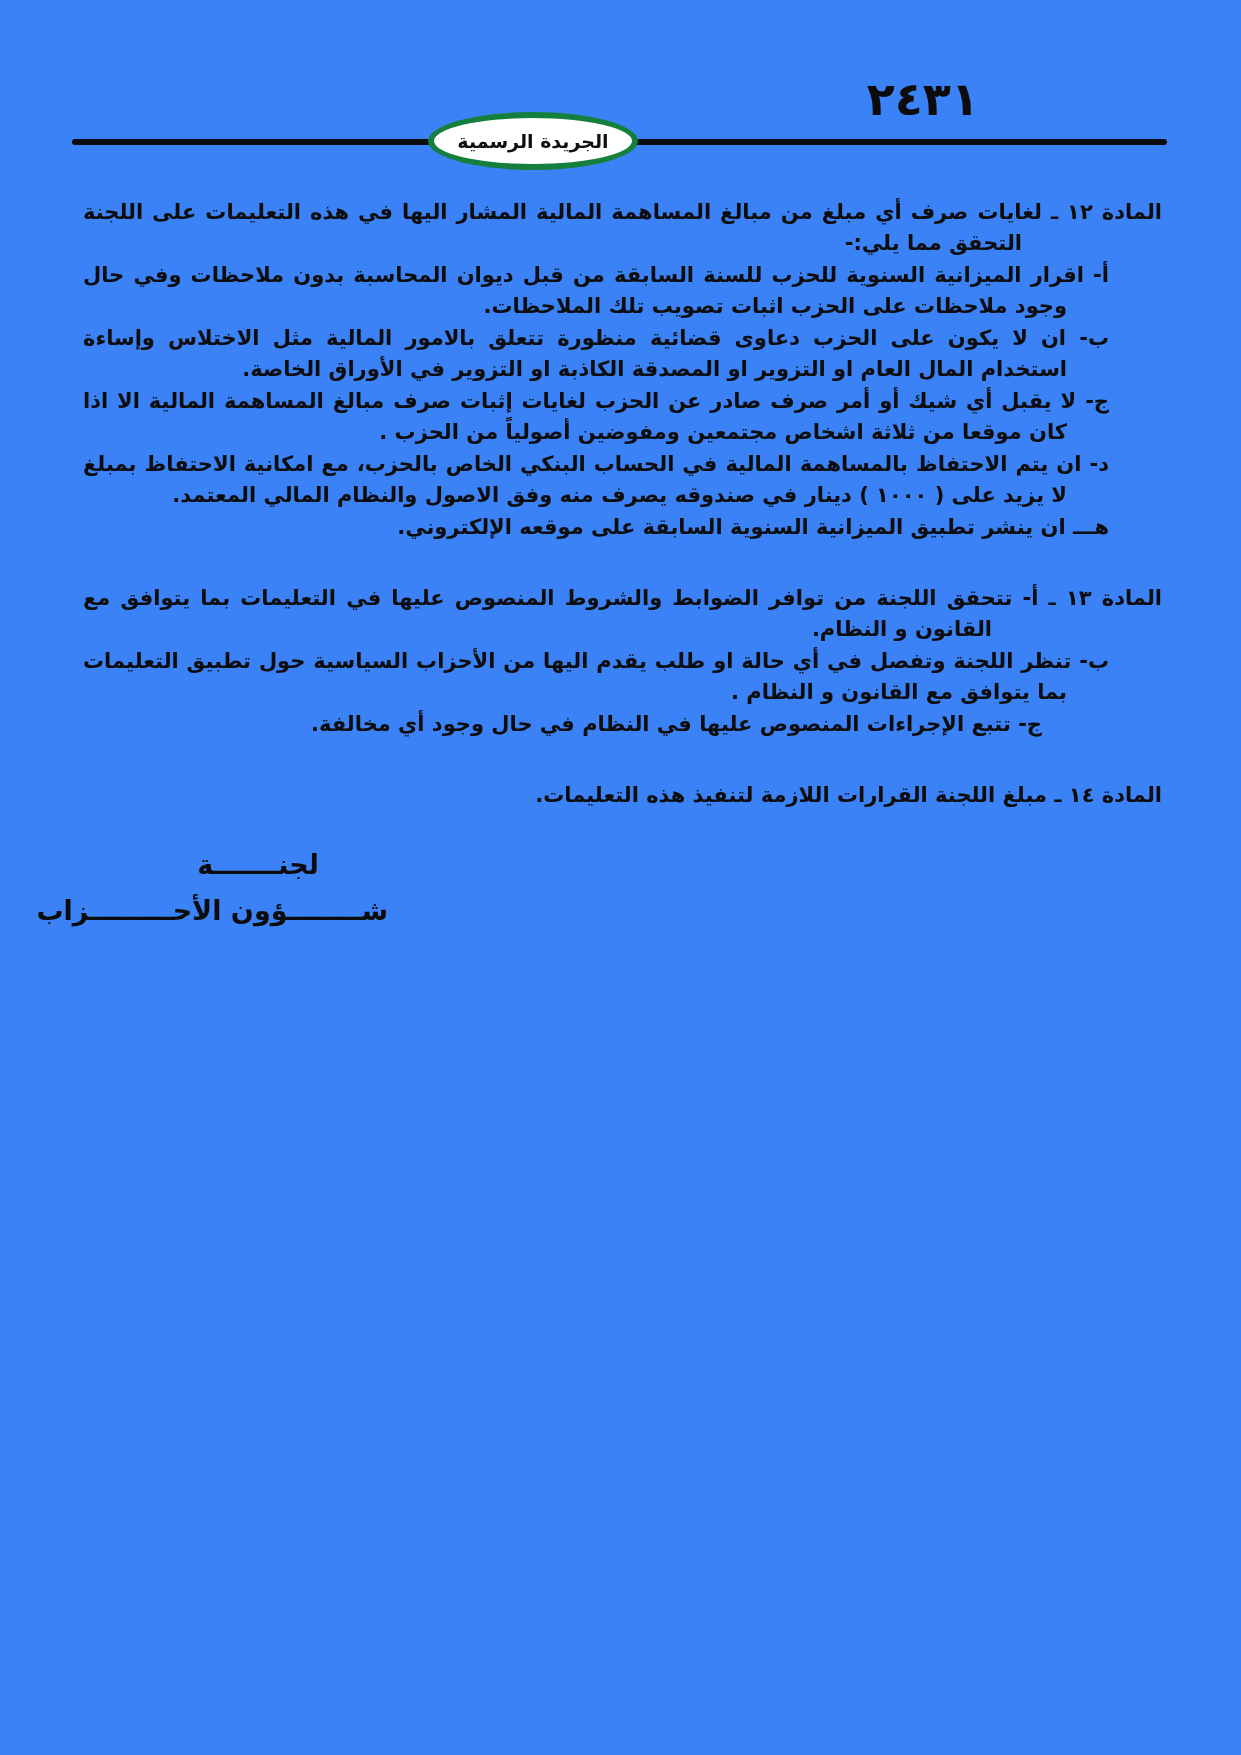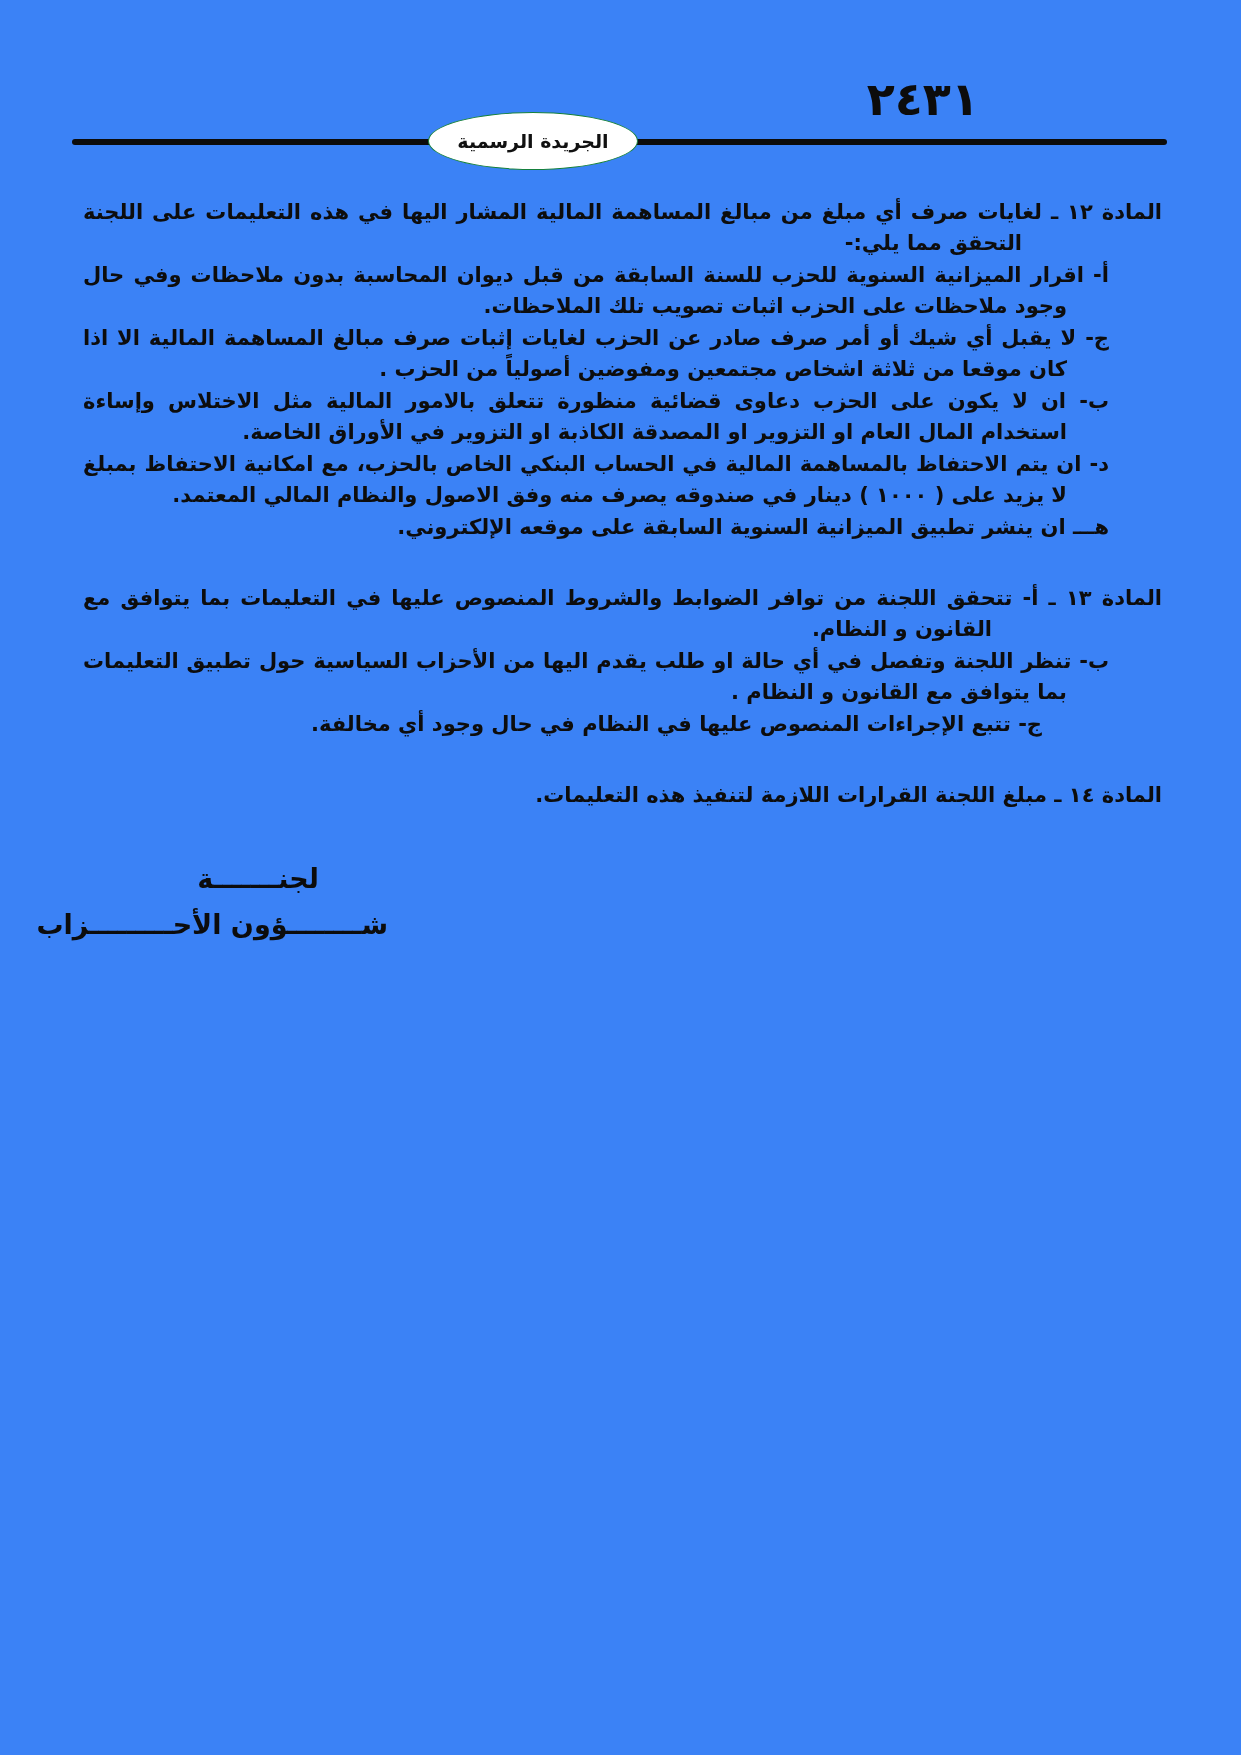--- a/index.html
+++ b/index.html
@@ -46,7 +46,7 @@
     width: 210px;
     height: 58px;
     background: #ffffff;
-    border: 1px solid #15803d;
+    border: 6px solid #15803d;
     border-radius: 50%;
     display: flex;
     align-items: center;

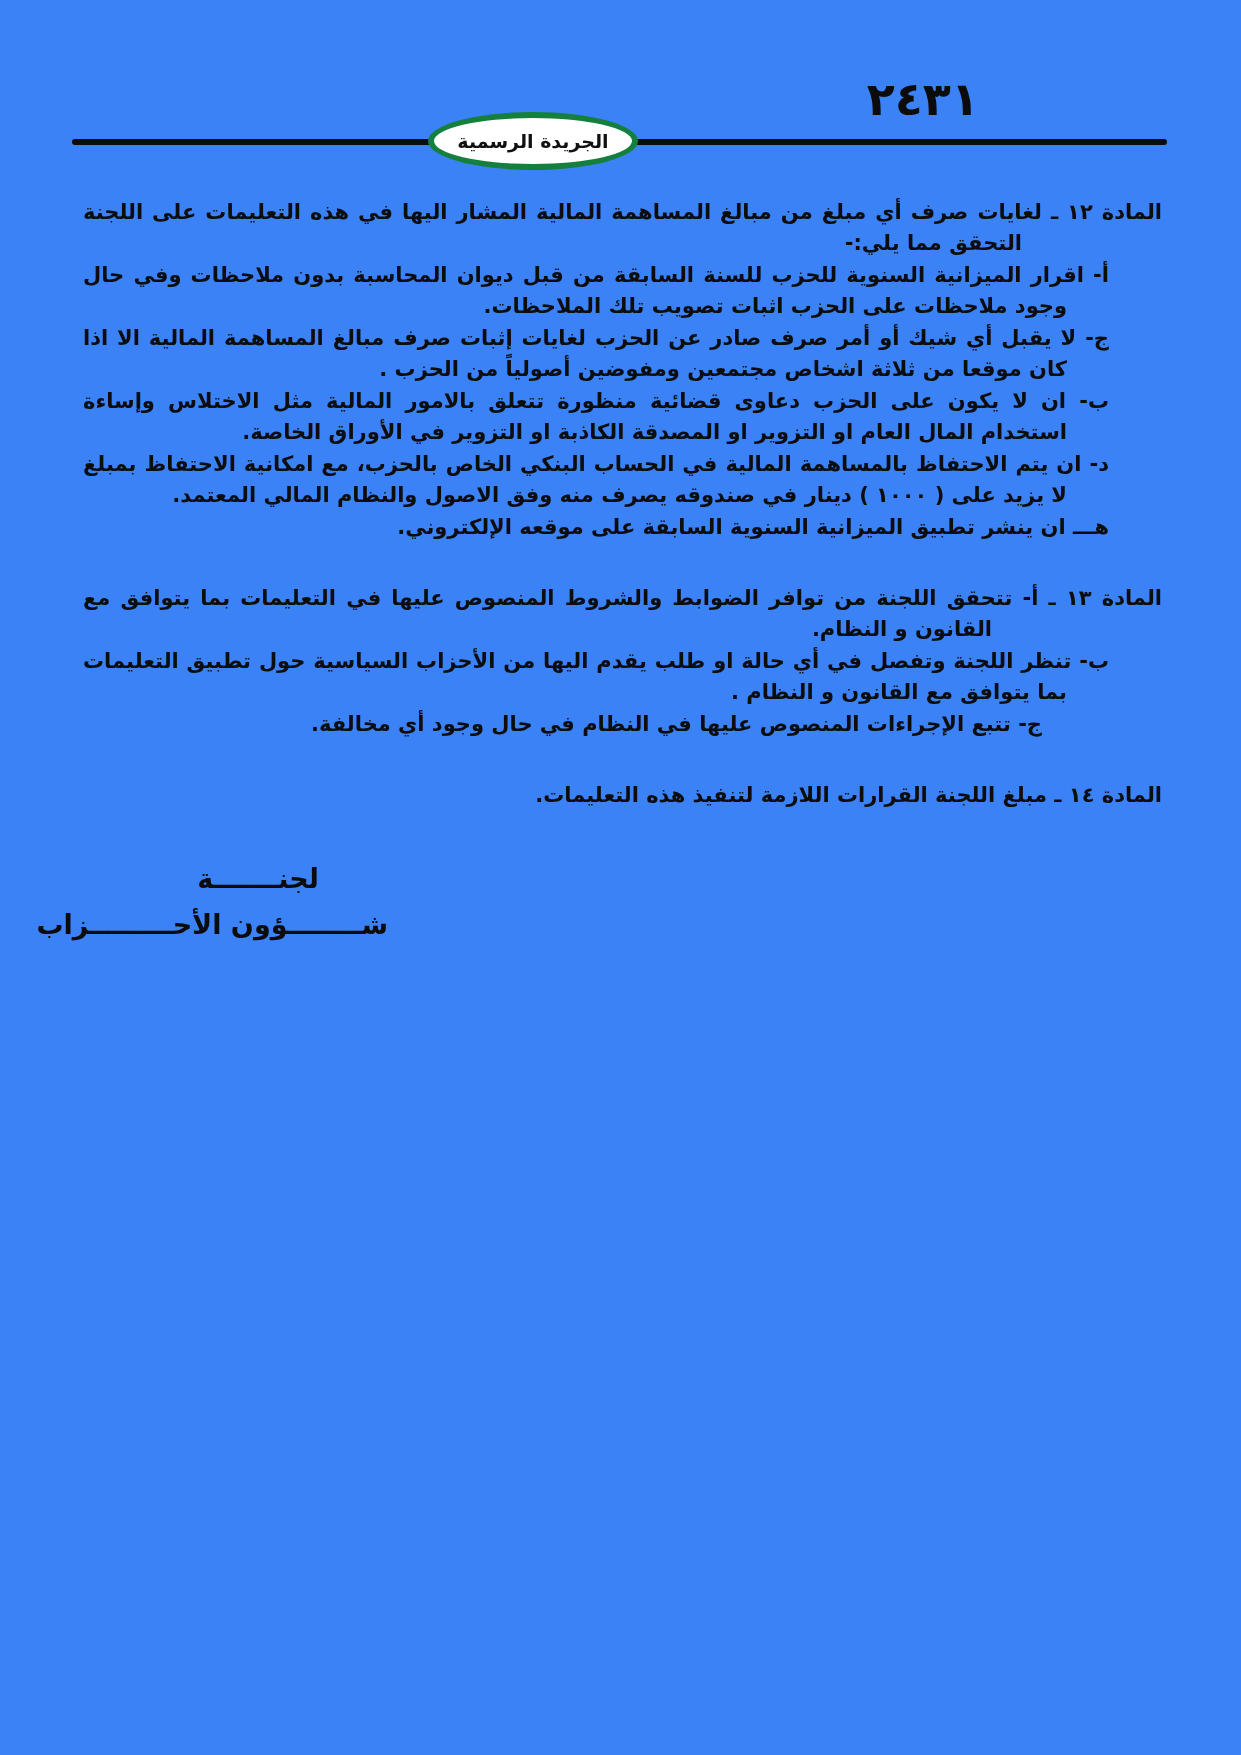--- a/index.html
+++ b/index.html
@@ -128,12 +128,12 @@
       <span>اقرار الميزانية السنوية للحزب للسنة السابقة من قبل ديوان المحاسبة بدون ملاحظات وفي حال وجود ملاحظات على الحزب اثبات تصويب تلك الملاحظات.</span>
     </p>
     <p class="para item">
+      <span class="art-label">ب-</span>
+      <span>ان لا يكون على الحزب دعاوى قضائية منظورة تتعلق بالامور المالية مثل الاختلاس وإساءة استخدام المال العام او التزوير او المصدقة الكاذبة او التزوير في الأوراق الخاصة.</span>
+    </p>
+    <p class="para item">
       <span class="art-label">ج-</span>
       <span>لا يقبل أي شيك أو أمر صرف صادر عن الحزب لغايات إثبات صرف مبالغ المساهمة المالية الا اذا كان موقعا من ثلاثة اشخاص مجتمعين ومفوضين أصولياً من الحزب .</span>
-    </p>
-    <p class="para item">
-      <span class="art-label">ب-</span>
-      <span>ان لا يكون على الحزب دعاوى قضائية منظورة تتعلق بالامور المالية مثل الاختلاس وإساءة استخدام المال العام او التزوير او المصدقة الكاذبة او التزوير في الأوراق الخاصة.</span>
     </p>
     <p class="para item">
       <span class="art-label">د-</span>

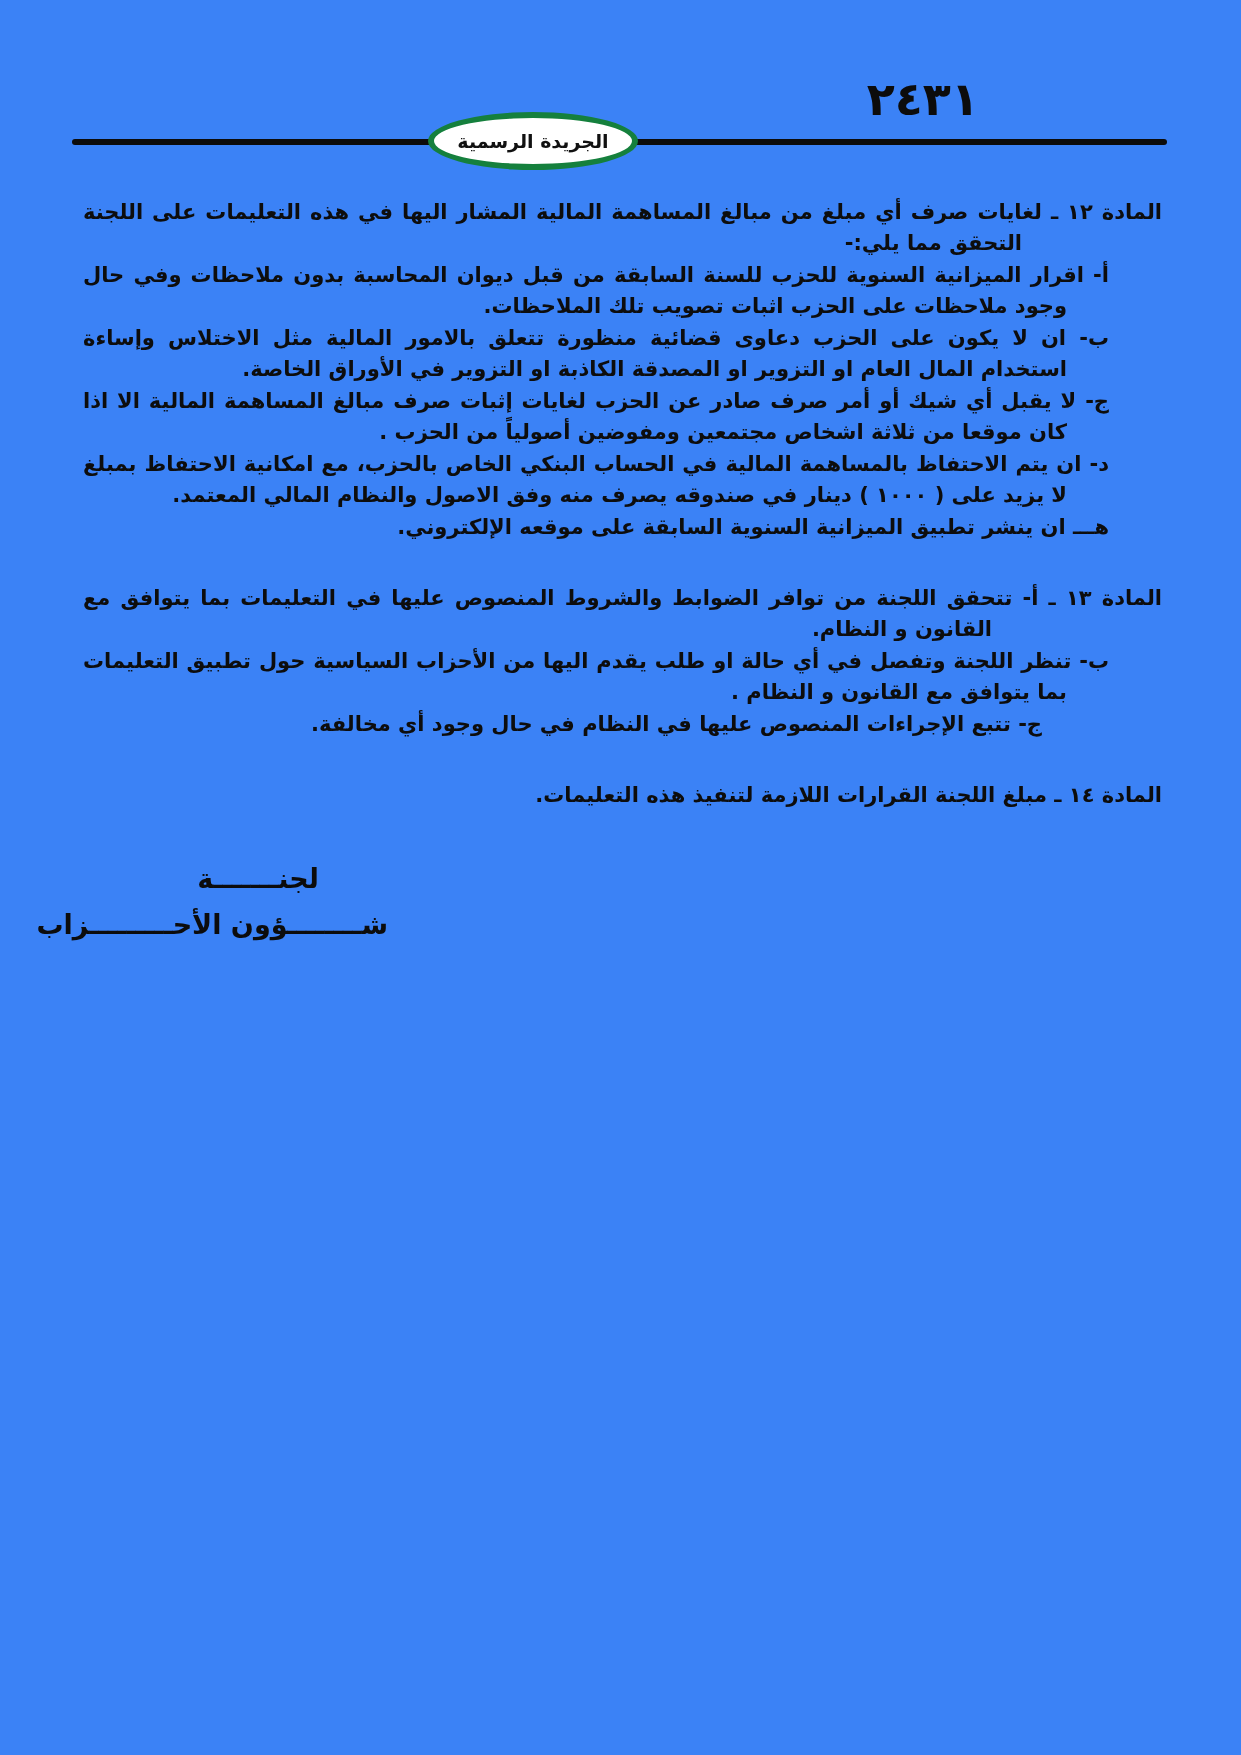--- a/index.html
+++ b/index.html
@@ -94,7 +94,7 @@
   
   .signature {
     width: 260px;
-    margin: 48px auto 0 46px;
+    margin: 34px auto 0 46px;
     text-align: center;
     font-weight: bold;
     font-size: 27px;

